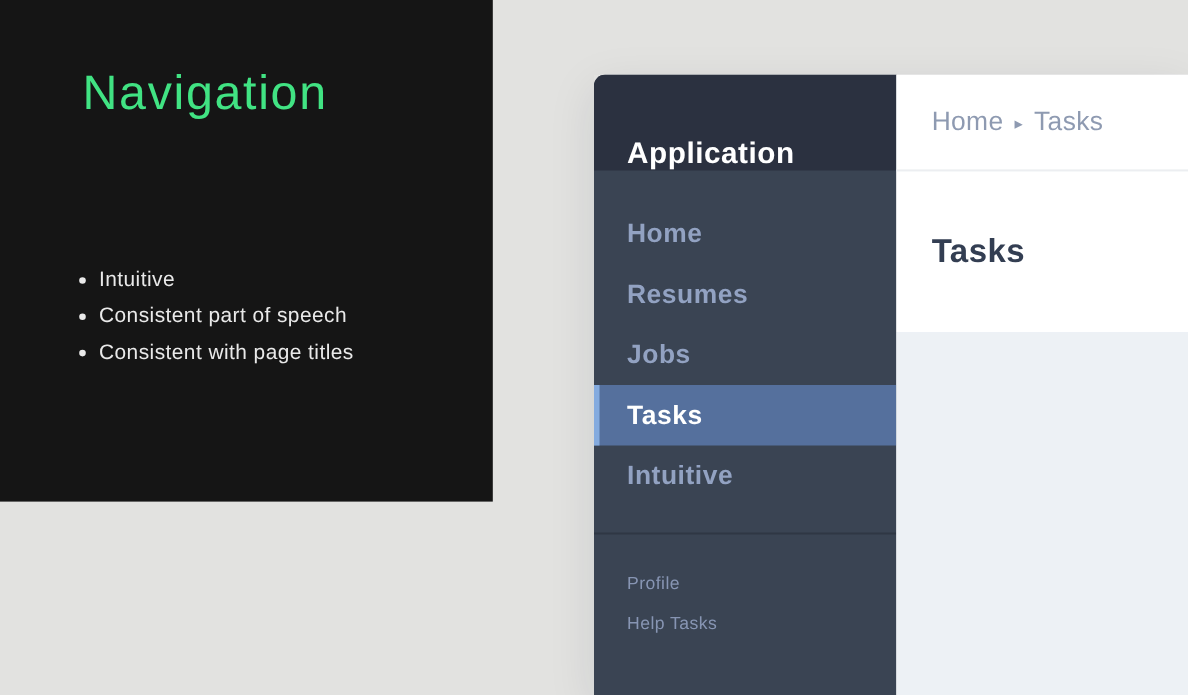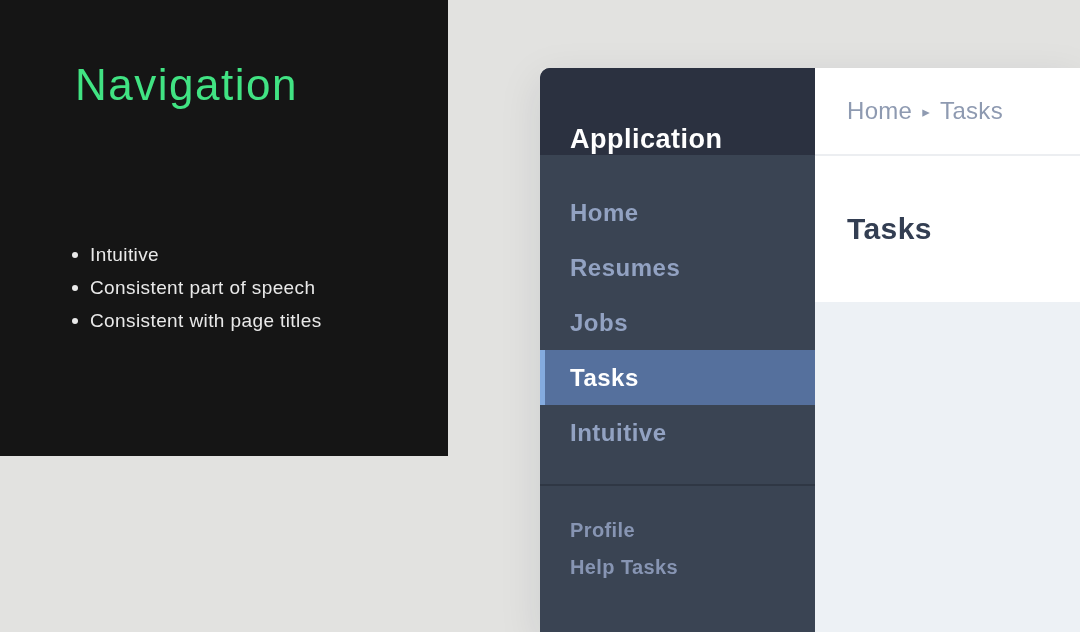--- a/index.html
+++ b/index.html
@@ -80,7 +80,7 @@
     height: 37px; display: flex; align-items: center;
     padding-left: 30px; cursor: pointer;
     color: var(--secondary_text, #8795b3);
-    font-size: 20px; font-weight: 700; letter-spacing: 0.4px;
+    font-size: 16px; font-weight: 400; letter-spacing: 0.4px;
   }
 
   

